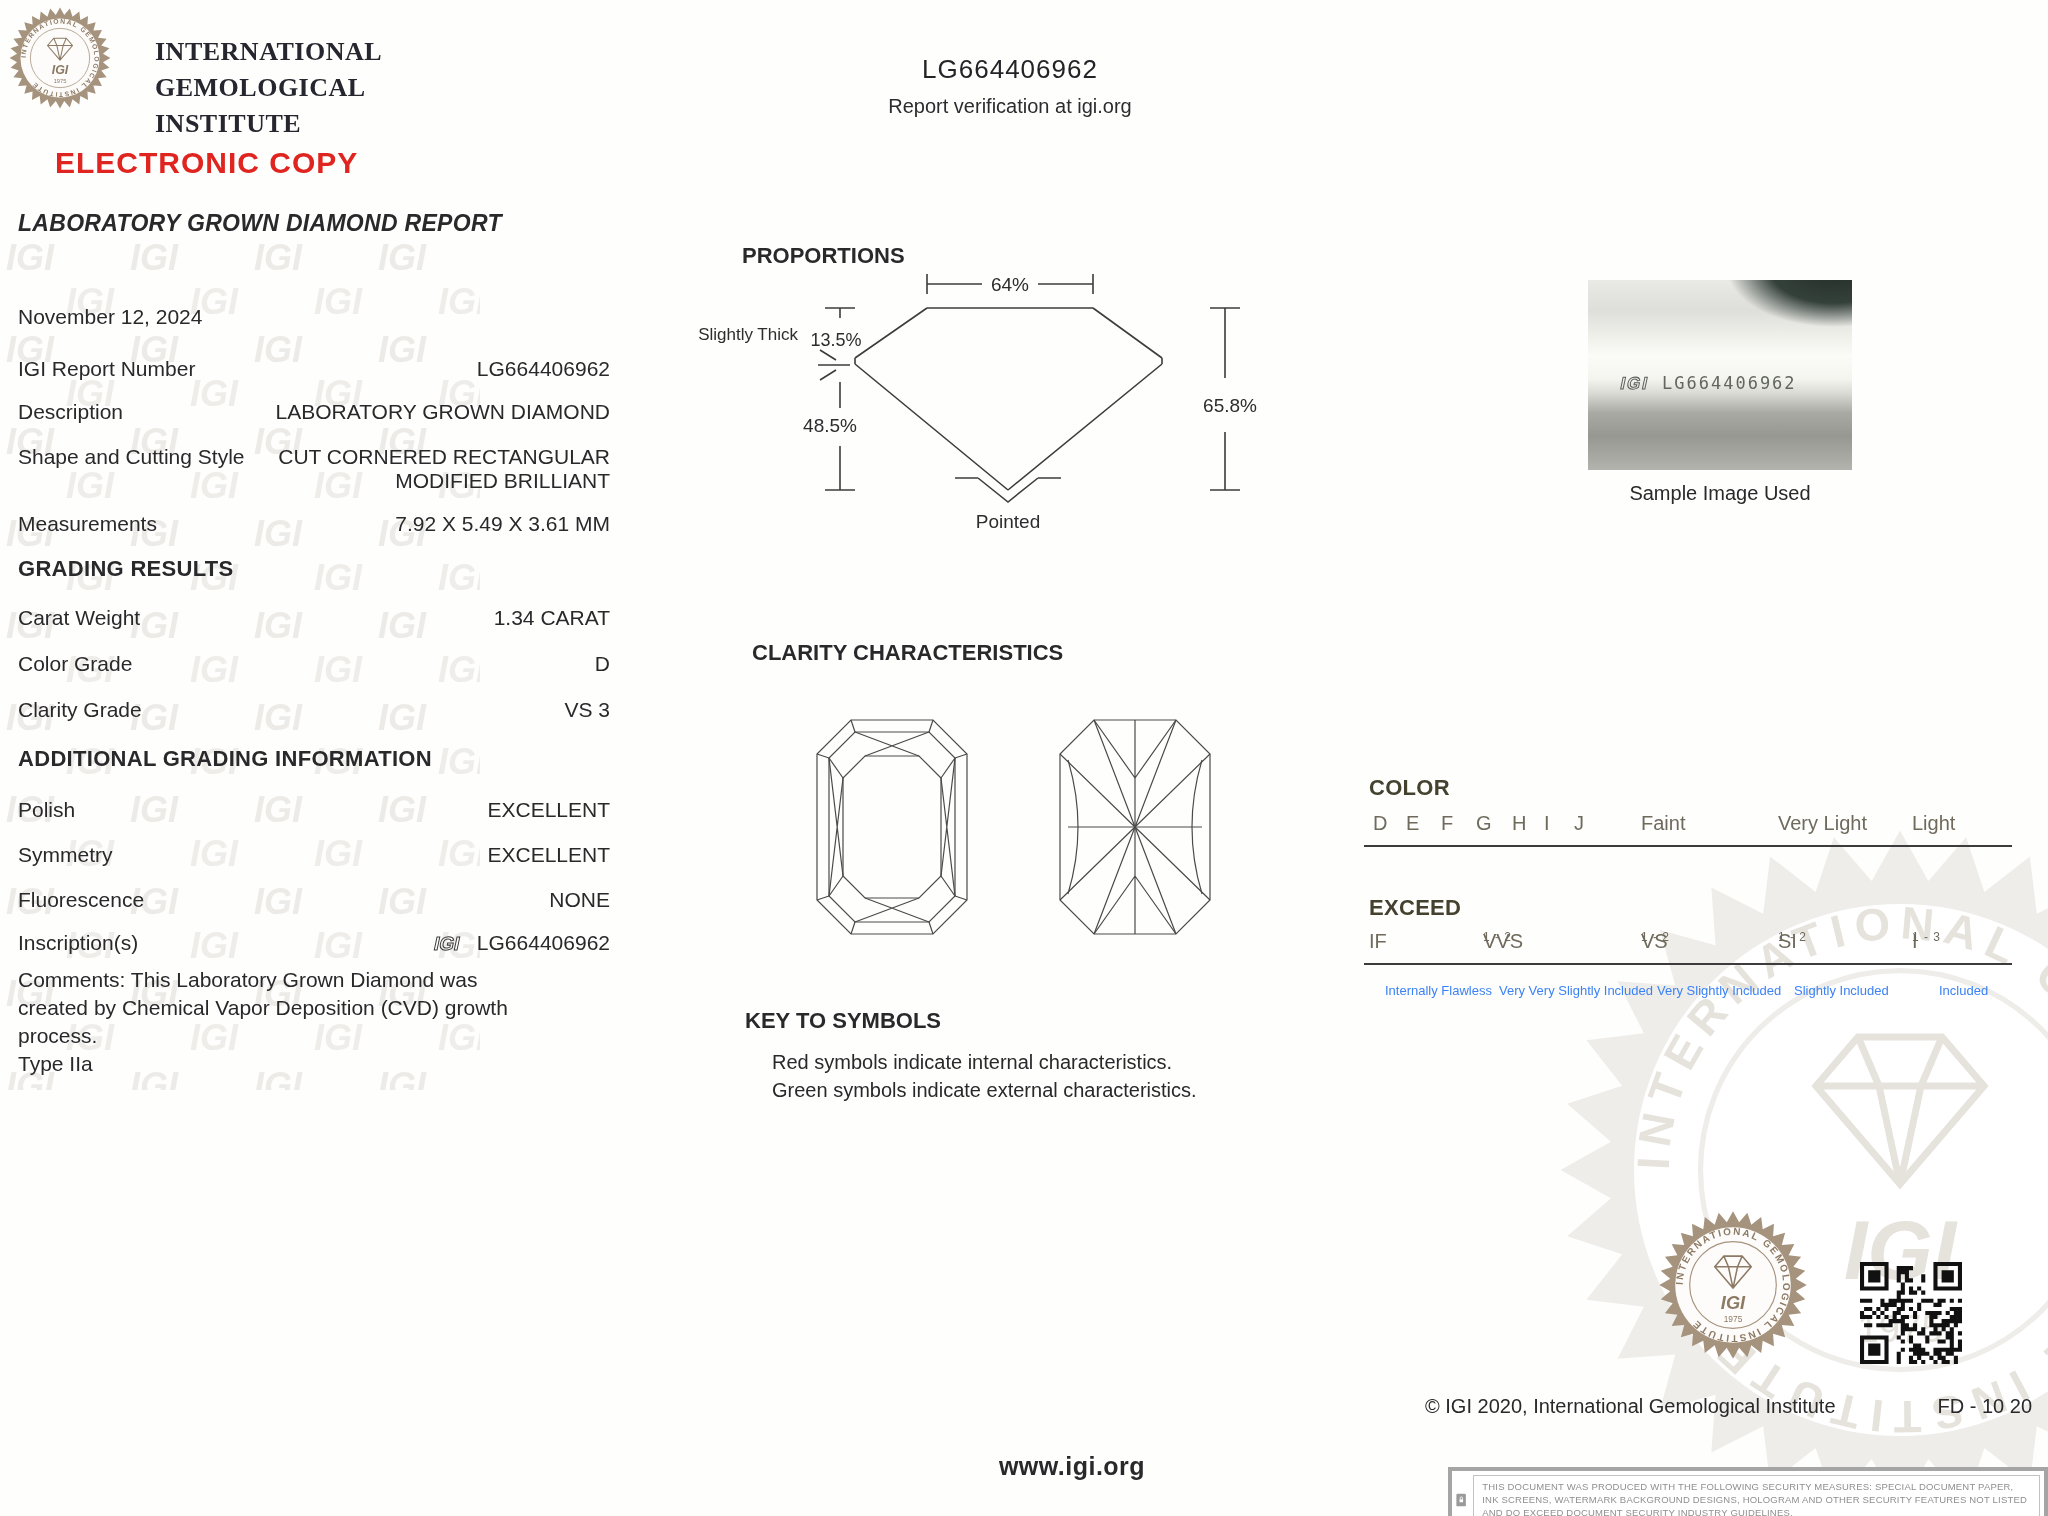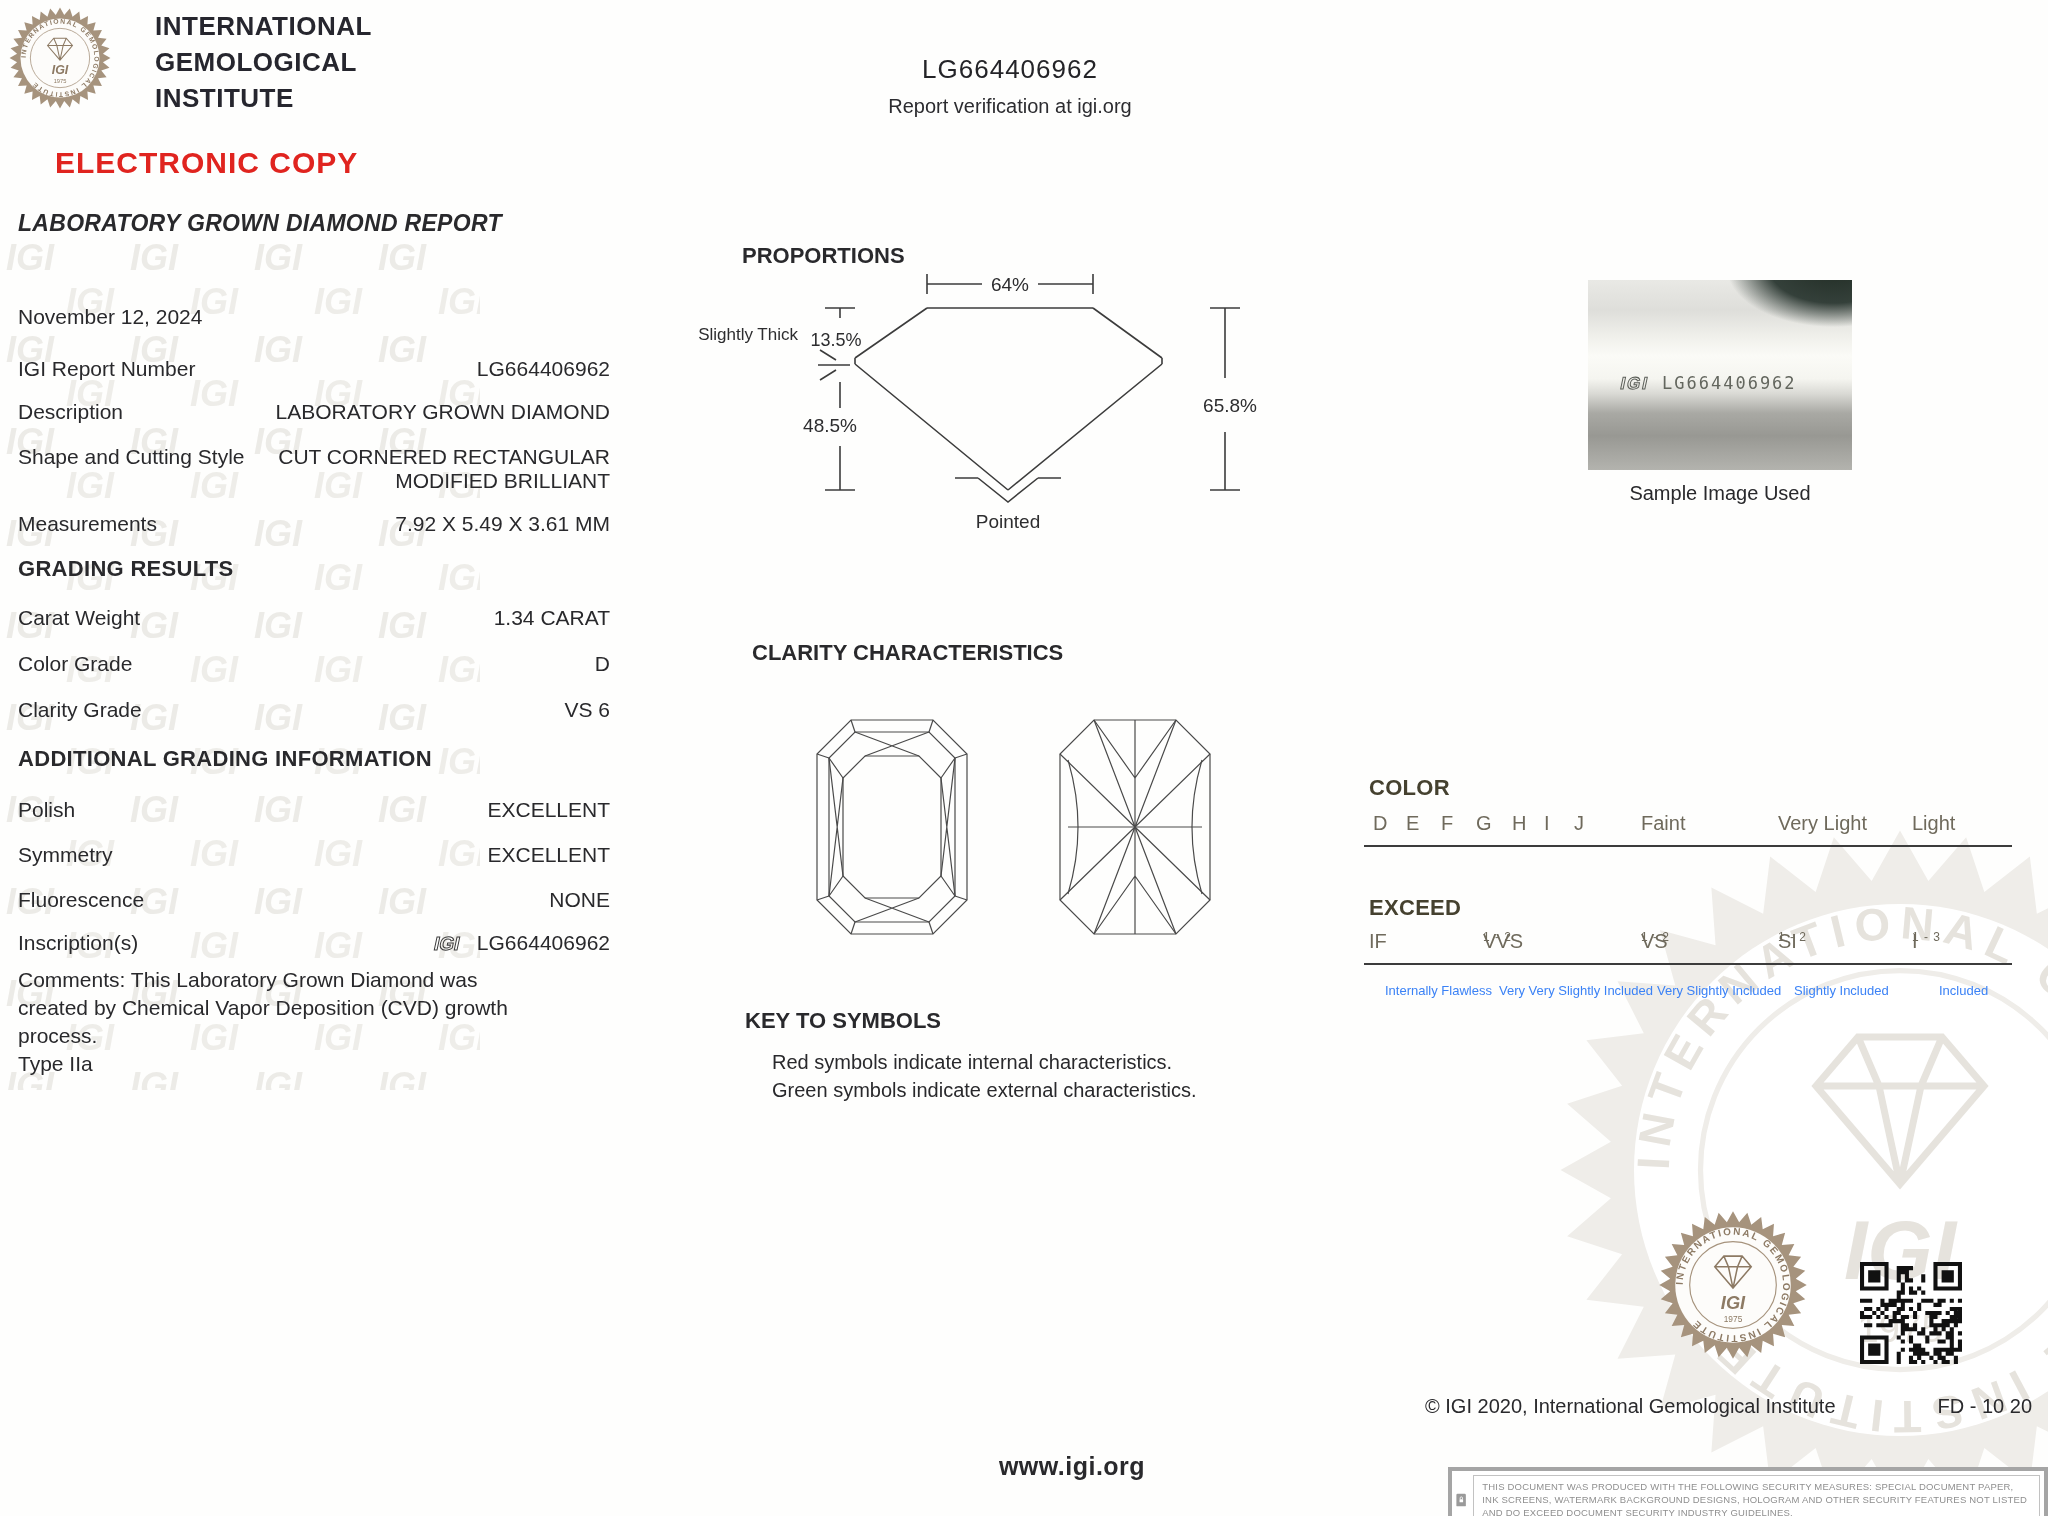--- a/index.html
+++ b/index.html
@@ -8,8 +8,8 @@
   .abs{position:absolute;}
   .z1{z-index:1;}
   
-  #org-title{left:155px;top:8px;font-size:26px;font-weight:bold;line-height:36px;
-             color:#26262e;letter-spacing:.5px;white-space:pre-line;}
+  #org-title{left:155px;top:34px;font-size:26px;font-weight:bold;line-height:36px;
+             color:#26262e;letter-spacing:.5px;white-space:pre-line;font-family:Liberation Serif, serif;}
   #electronic-copy{left:55px;top:146px;font-size:30px;font-weight:bold;color:#e0241f;letter-spacing:1px;}
   #report-no-block{left:760px;top:54px;width:500px;text-align:center;}
   #report-no-top{font-size:26px;letter-spacing:1px;color:#242428;}

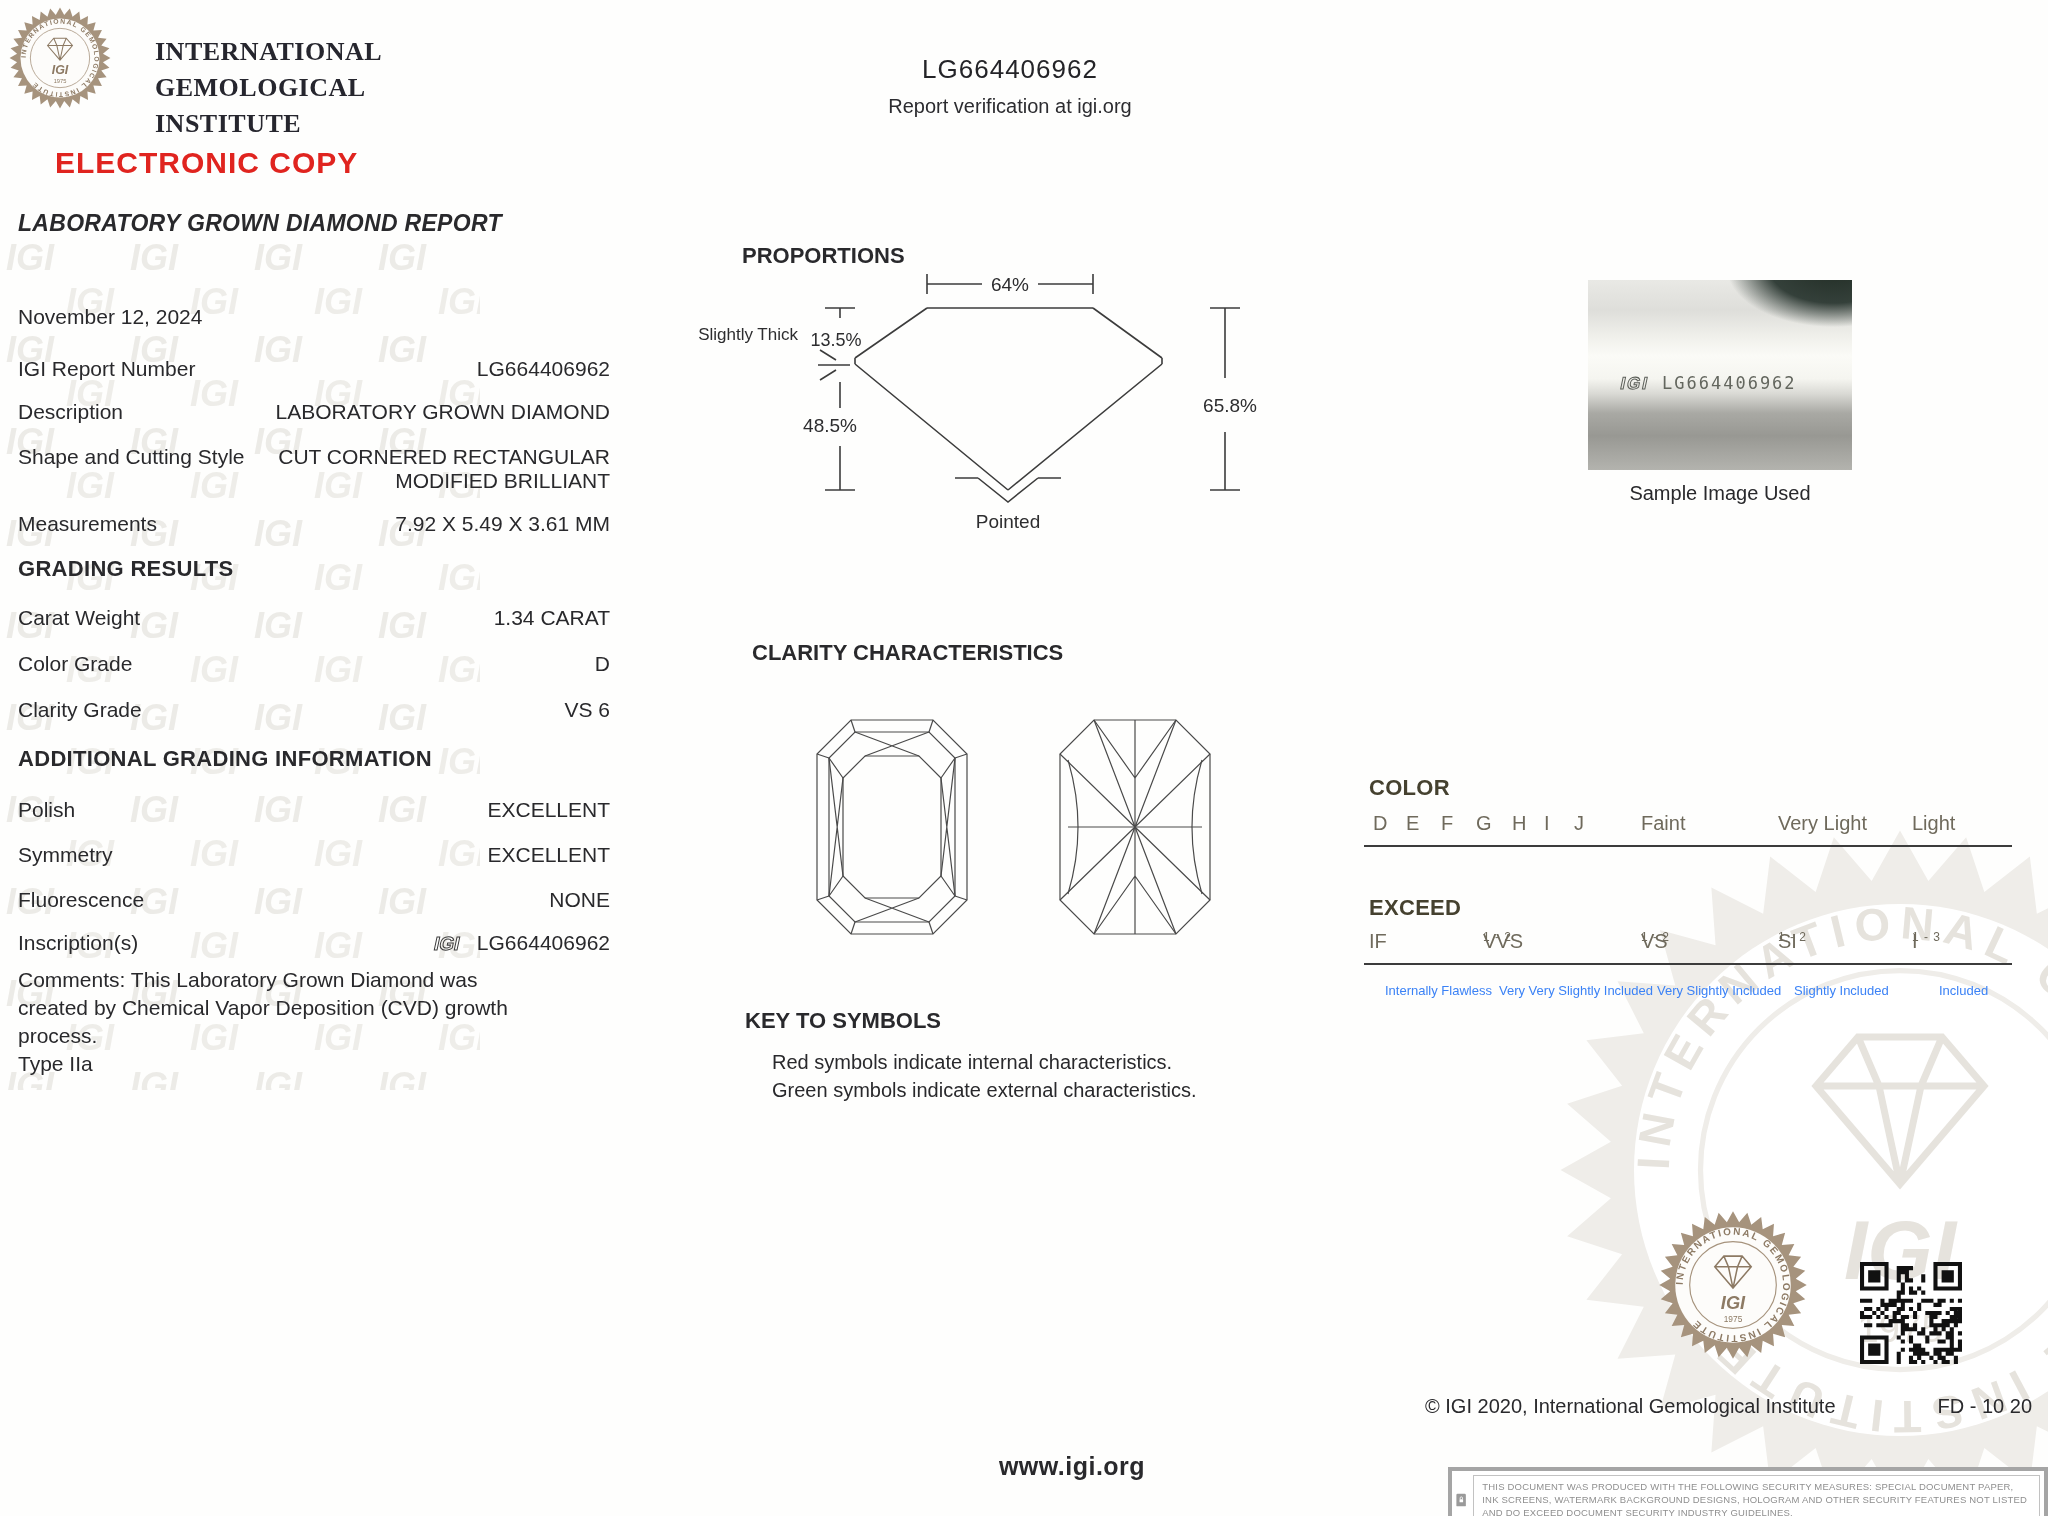--- a/index.html
+++ b/index.html
@@ -138,7 +138,7 @@
   </div>
   <div class="row" style="top:698px">
     <span class="lbl">Clarity Grade</span>
-    <span class="val">VS 6</span>
+    <span class="val">VS 3</span>
   </div>
 
   <div class="sec-head" style="top:746px">ADDITIONAL GRADING INFORMATION</div>

